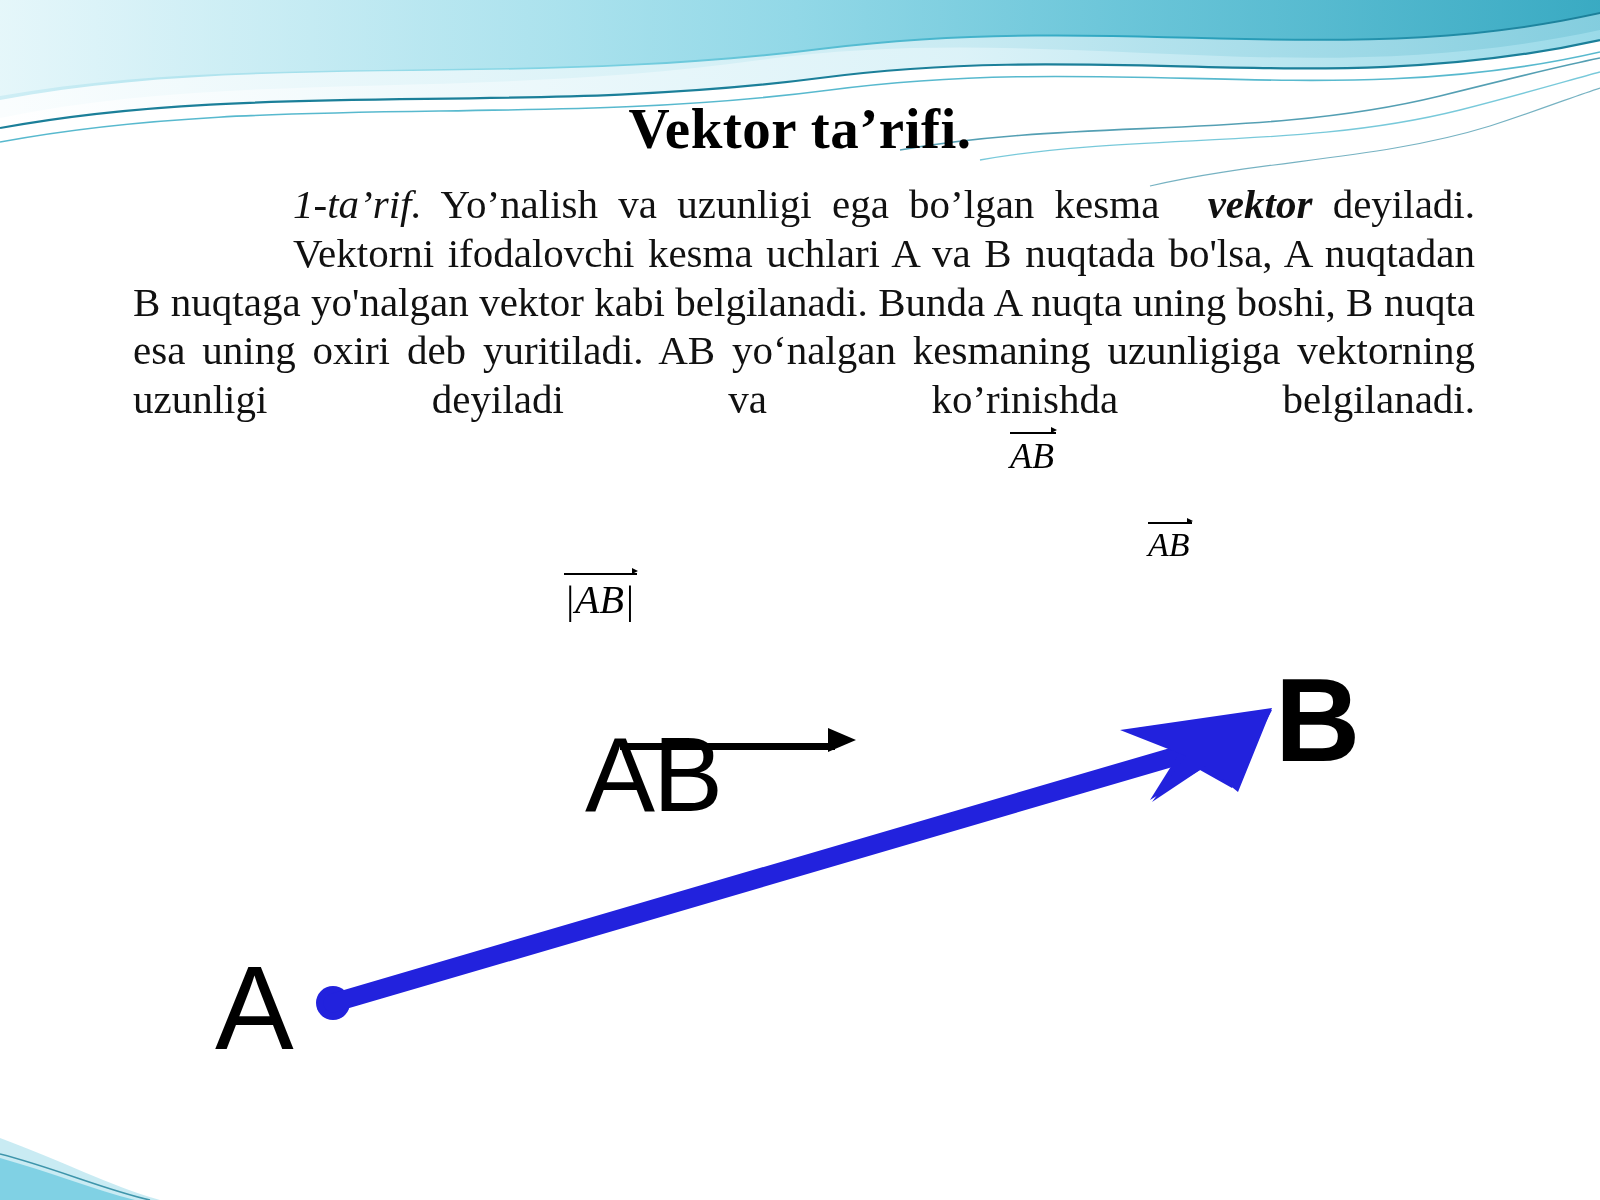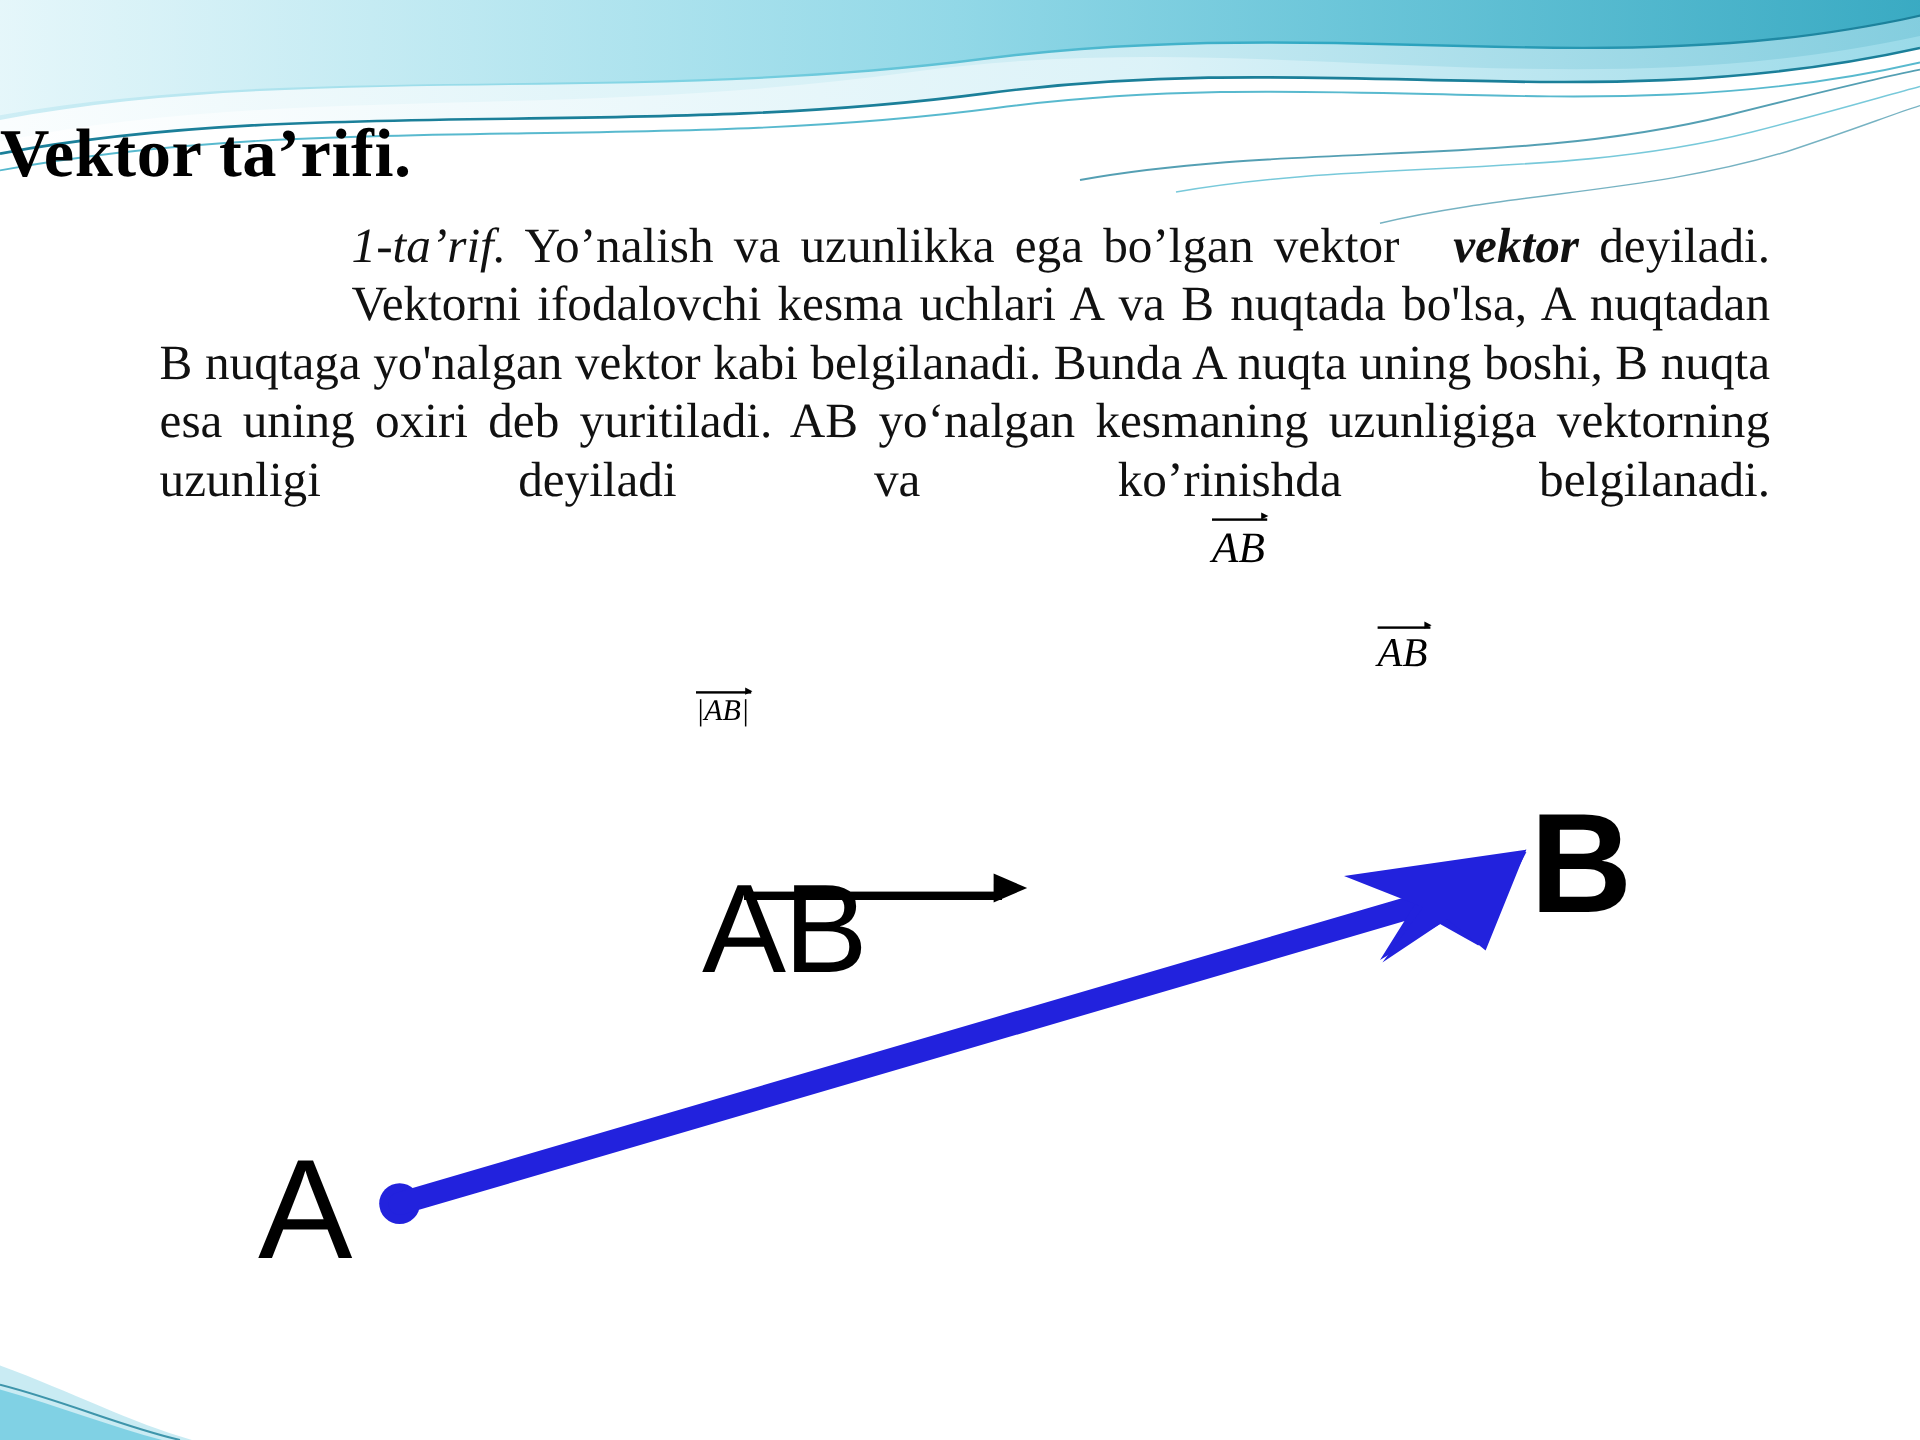--- a/index.html
+++ b/index.html
@@ -51,7 +51,7 @@
     left: 0;
     top: 96px;
     width: 1600px;
-    text-align: left;
+    text-align: center;
     font-size: 57px;
     font-weight: bold;
     color: #000000;

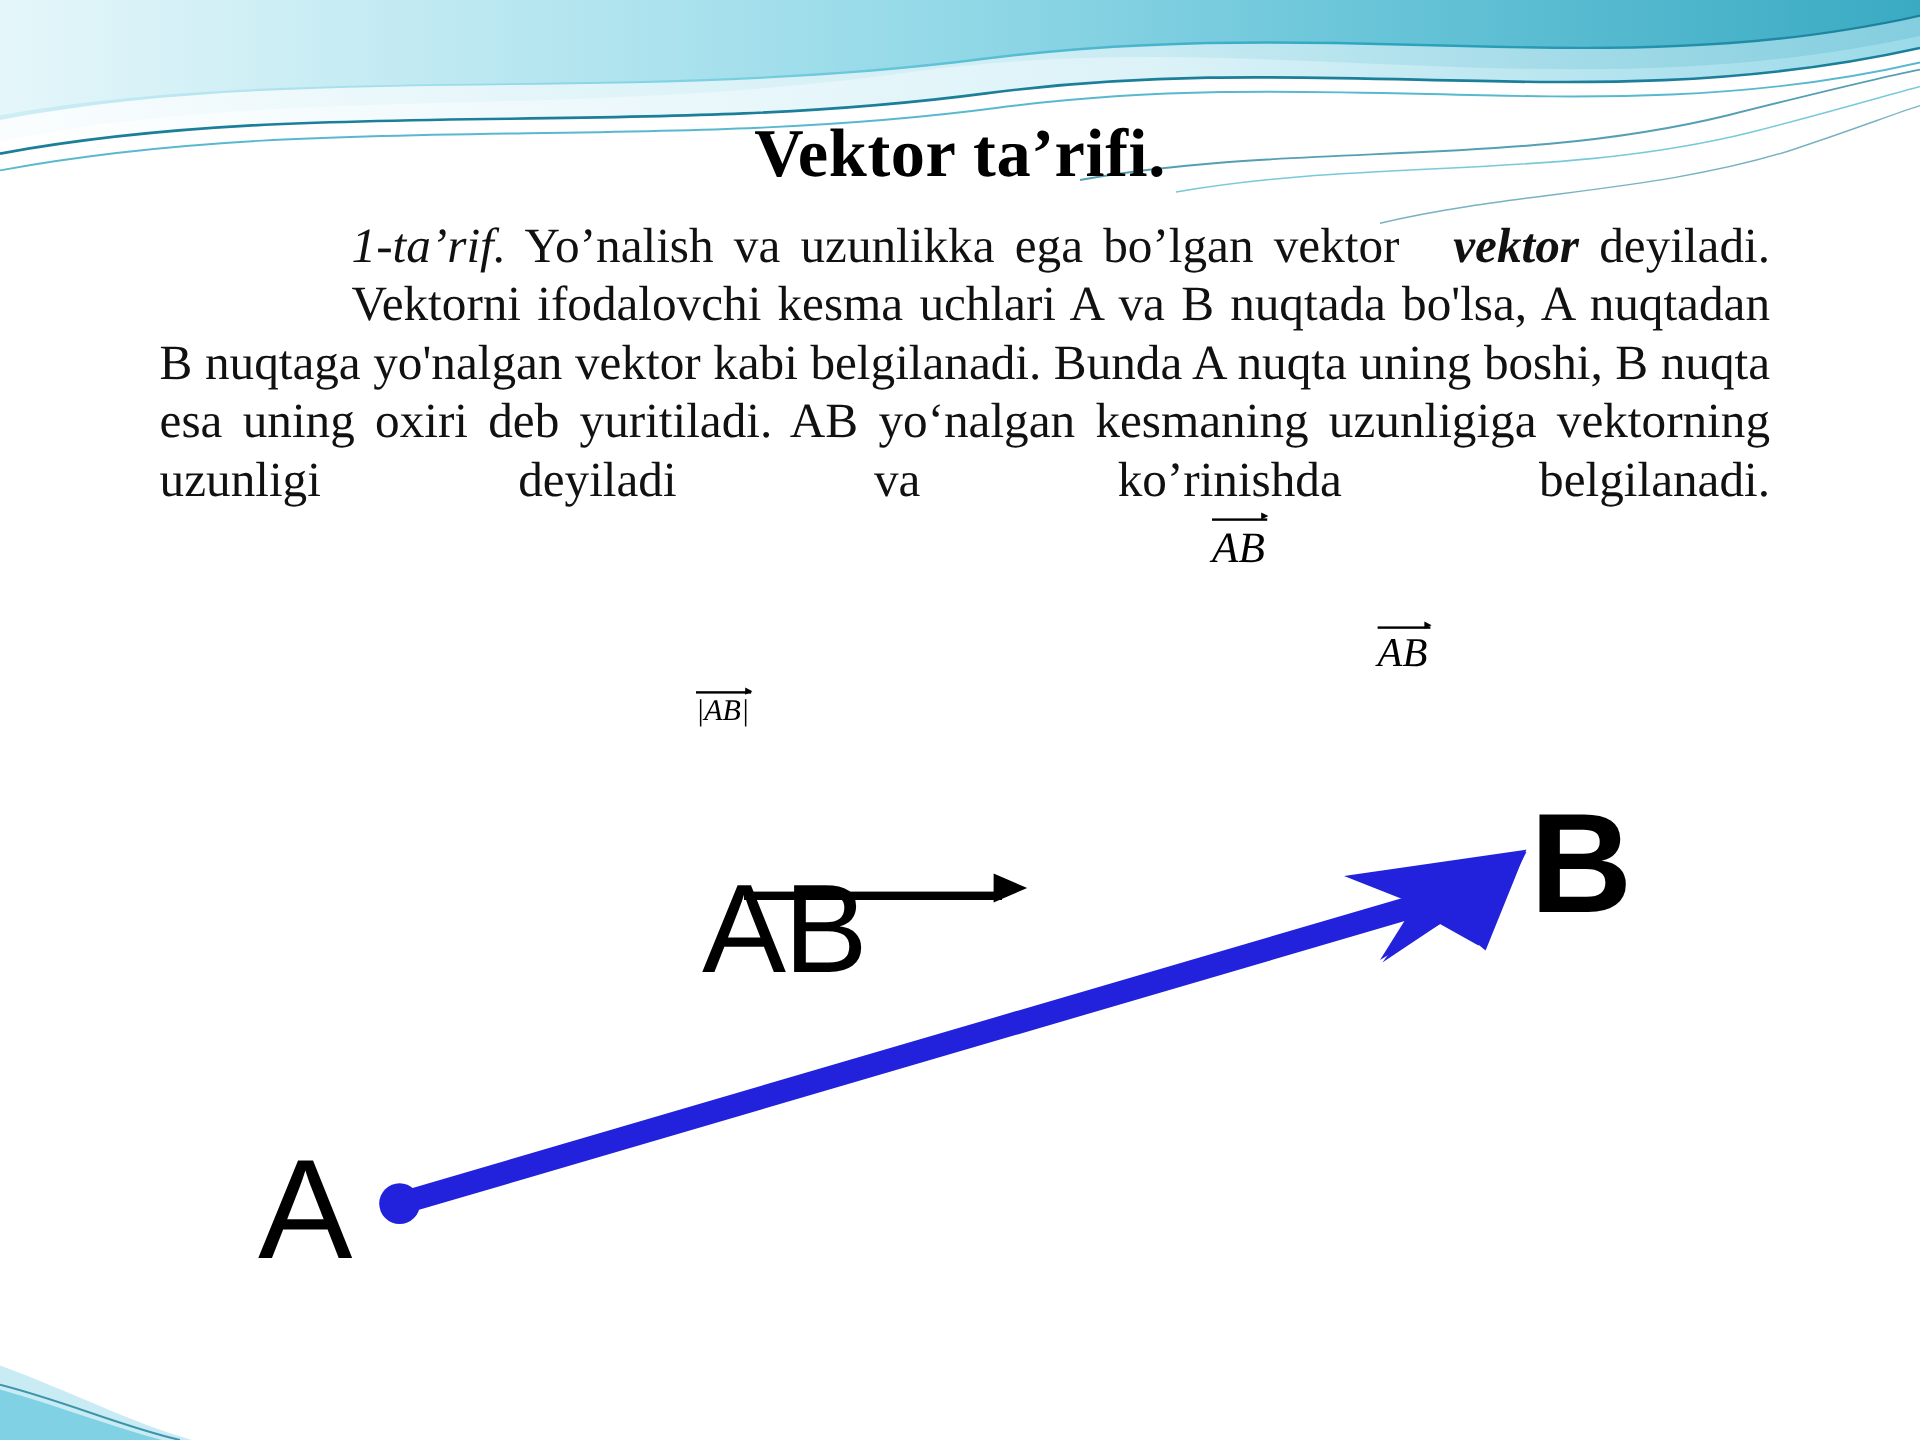--- a/index.html
+++ b/index.html
@@ -221,7 +221,7 @@
   <div class="body-text">
 
     <div class="para para-just">
-      <span class="indent"></span><span class="ital">1-ta’rif.</span><span> Yo’nalish va uzunlikka ega bo’lgan vektor </span><span class="boldital">vektor</span><span> deyiladi.</span>
+      <span class="indent"></span><span class="ital">1-ta’rif.</span><span> Yo’nalish va uzunligi ega bo’lgan kesma </span><span class="boldital">vektor</span><span> deyiladi.</span>
     </div>
 
 

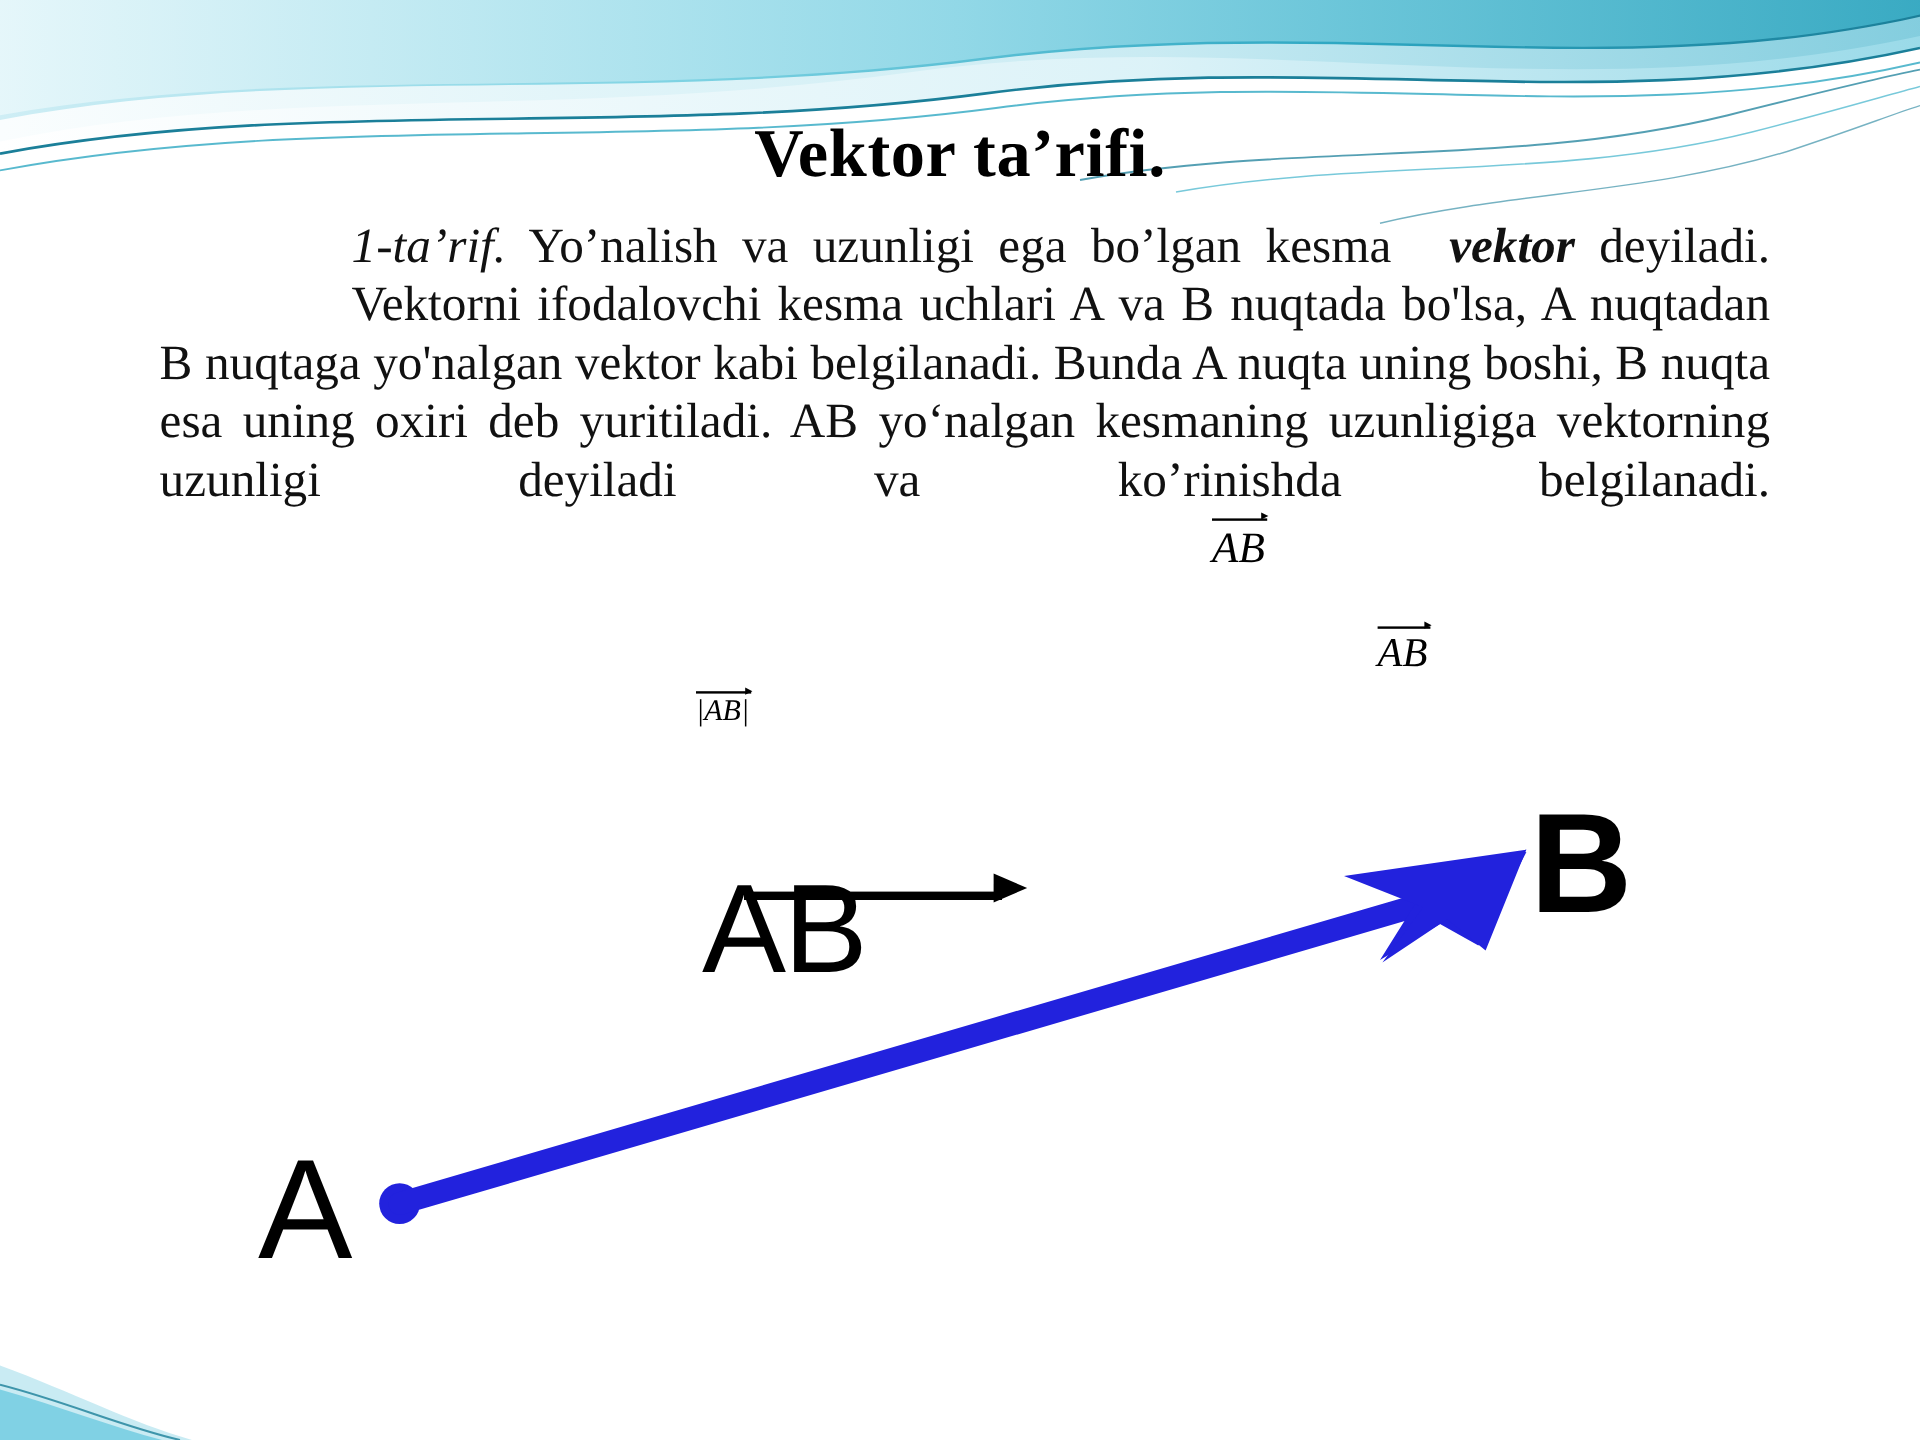--- a/index.html
+++ b/index.html
@@ -238,7 +238,7 @@
     <span class="vecbar">AB</span>
   </div>
 
-  <div class="inline-vec" style="left:580px; top:580px; font-size:25px;">
+  <div class="inline-vec" style="left:564px; top:580px; font-size:40px;">
     <span class="vecbar">|AB|</span>
   </div>
 

